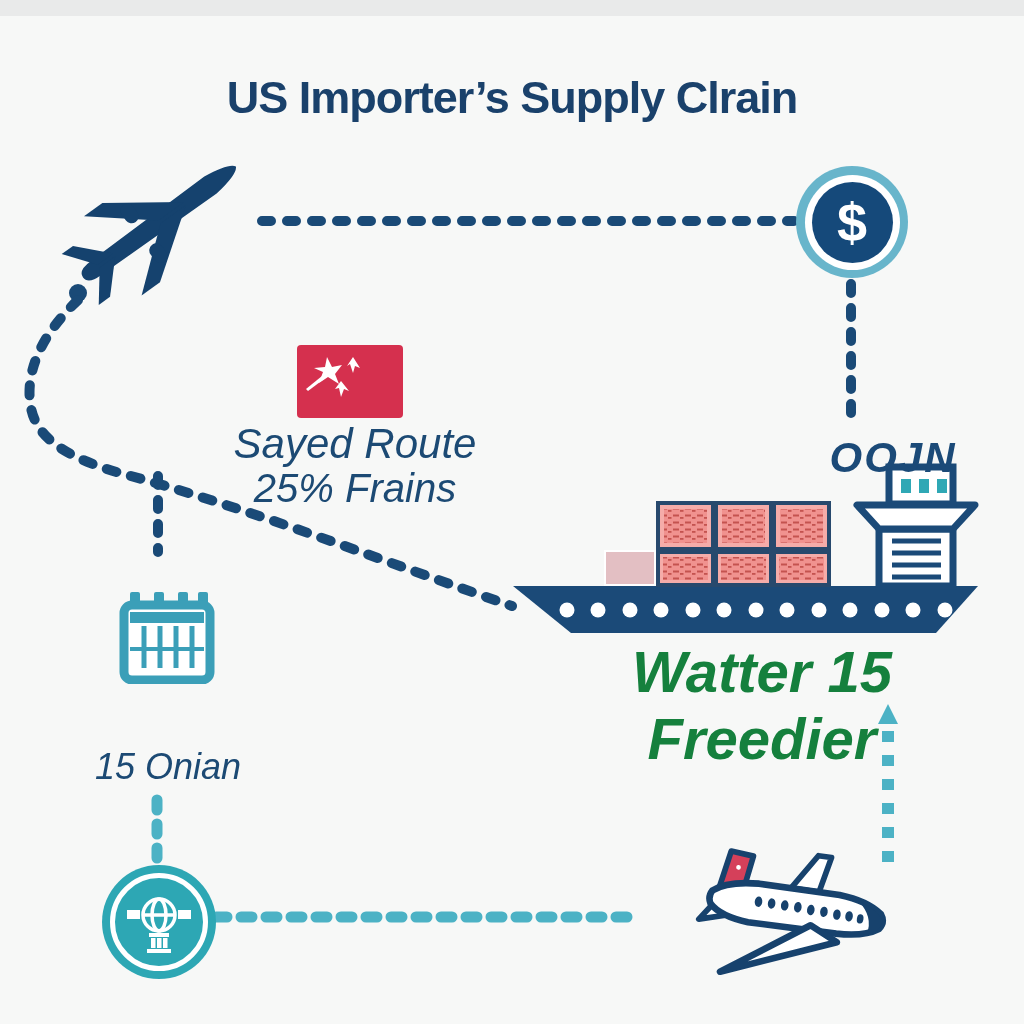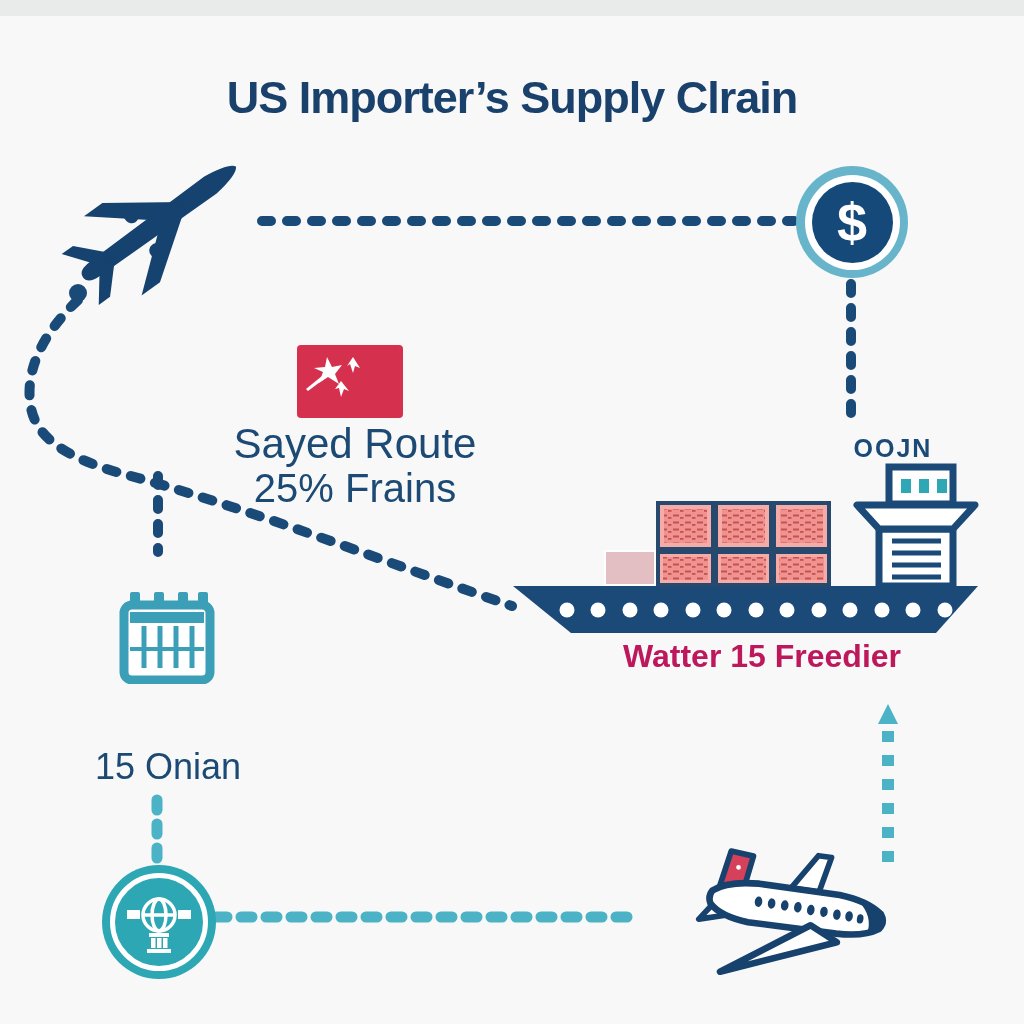--- a/index.html
+++ b/index.html
@@ -17,7 +17,7 @@
   }
   svg{display:block;}
   #connector-layer{position:absolute;left:0;top:0;z-index:1;}
-  .label{z-index:3;text-align:center;color:#1c4a74;}
+  .label{z-index:3;text-align:center;color:#1c4a74;font-style:italic;}
   .flag-label1{left:155px;top:404px;width:400px;font-size:42px;}
   .flag-label2{left:155px;top:450px;width:400px;font-size:40px;}
   .factory-label1{left:0px;top:686px;width:336px;font-size:38px;}

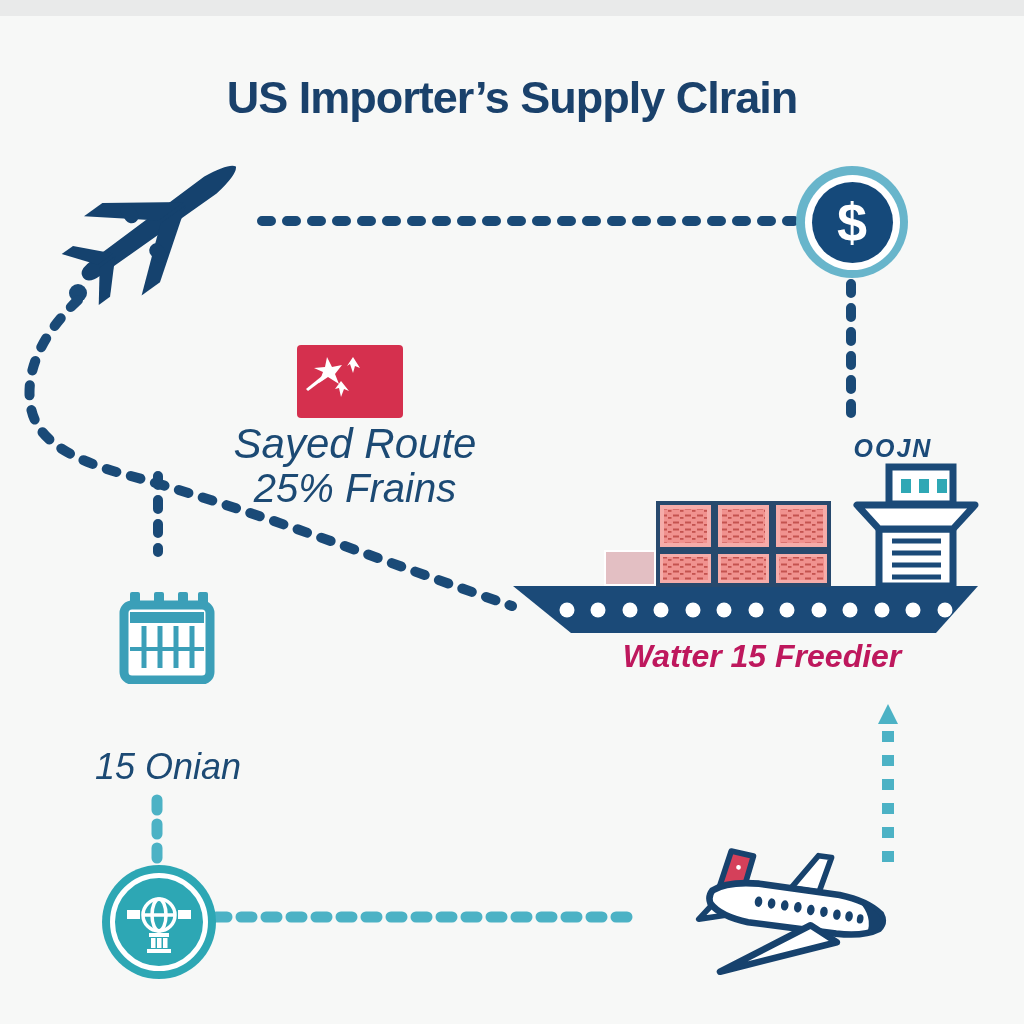--- a/index.html
+++ b/index.html
@@ -23,7 +23,7 @@
   .factory-label1{left:0px;top:686px;width:336px;font-size:38px;}
   .factory-label2{left:0px;top:730px;width:336px;font-size:36px;}
   .ship-label{left:562px;top:622px;width:400px;font-size:32px;font-weight:bold;color:#be185d;}
-  .port-sign{left:828px;top:418px;width:130px;font-size:25px;font-weight:bold;color:#1b4a78;letter-spacing:2px;}
+  .port-sign{left:828px;top:418px;width:130px;font-size:42px;font-weight:bold;color:#1b4a78;letter-spacing:2px;}
   
   .dollar-outer{left:796px;top:150px;width:112px;height:112px;border-radius:50%;
     background:#68b5cb;display:flex;align-items:center;justify-content:center;z-index:2;}

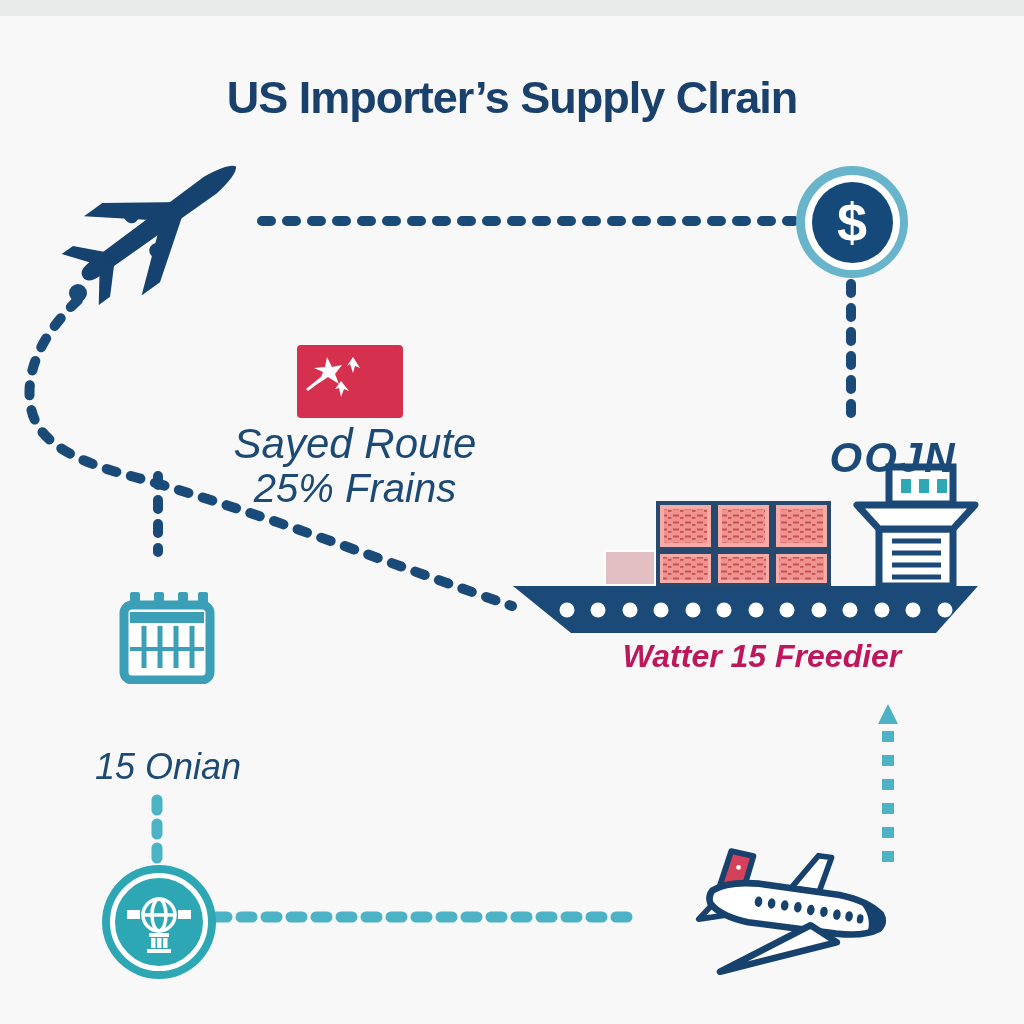--- a/index.html
+++ b/index.html
@@ -22,7 +22,7 @@
   .flag-label2{left:155px;top:450px;width:400px;font-size:40px;}
   .factory-label1{left:0px;top:686px;width:336px;font-size:38px;}
   .factory-label2{left:0px;top:730px;width:336px;font-size:36px;}
-  .ship-label{left:562px;top:622px;width:400px;font-size:32px;font-weight:bold;color:#be185d;}
+  .ship-label{left:562px;top:622px;width:400px;font-size:58px;font-weight:bold;color:#15803d;}
   .port-sign{left:828px;top:418px;width:130px;font-size:42px;font-weight:bold;color:#1b4a78;letter-spacing:2px;}
   
   .dollar-outer{left:796px;top:150px;width:112px;height:112px;border-radius:50%;

